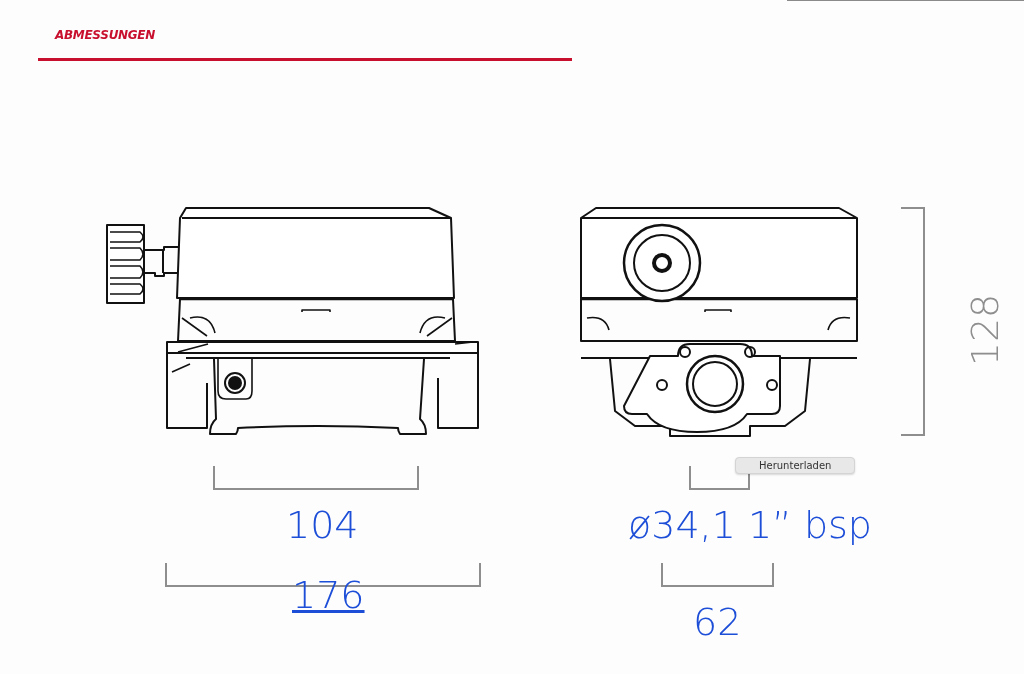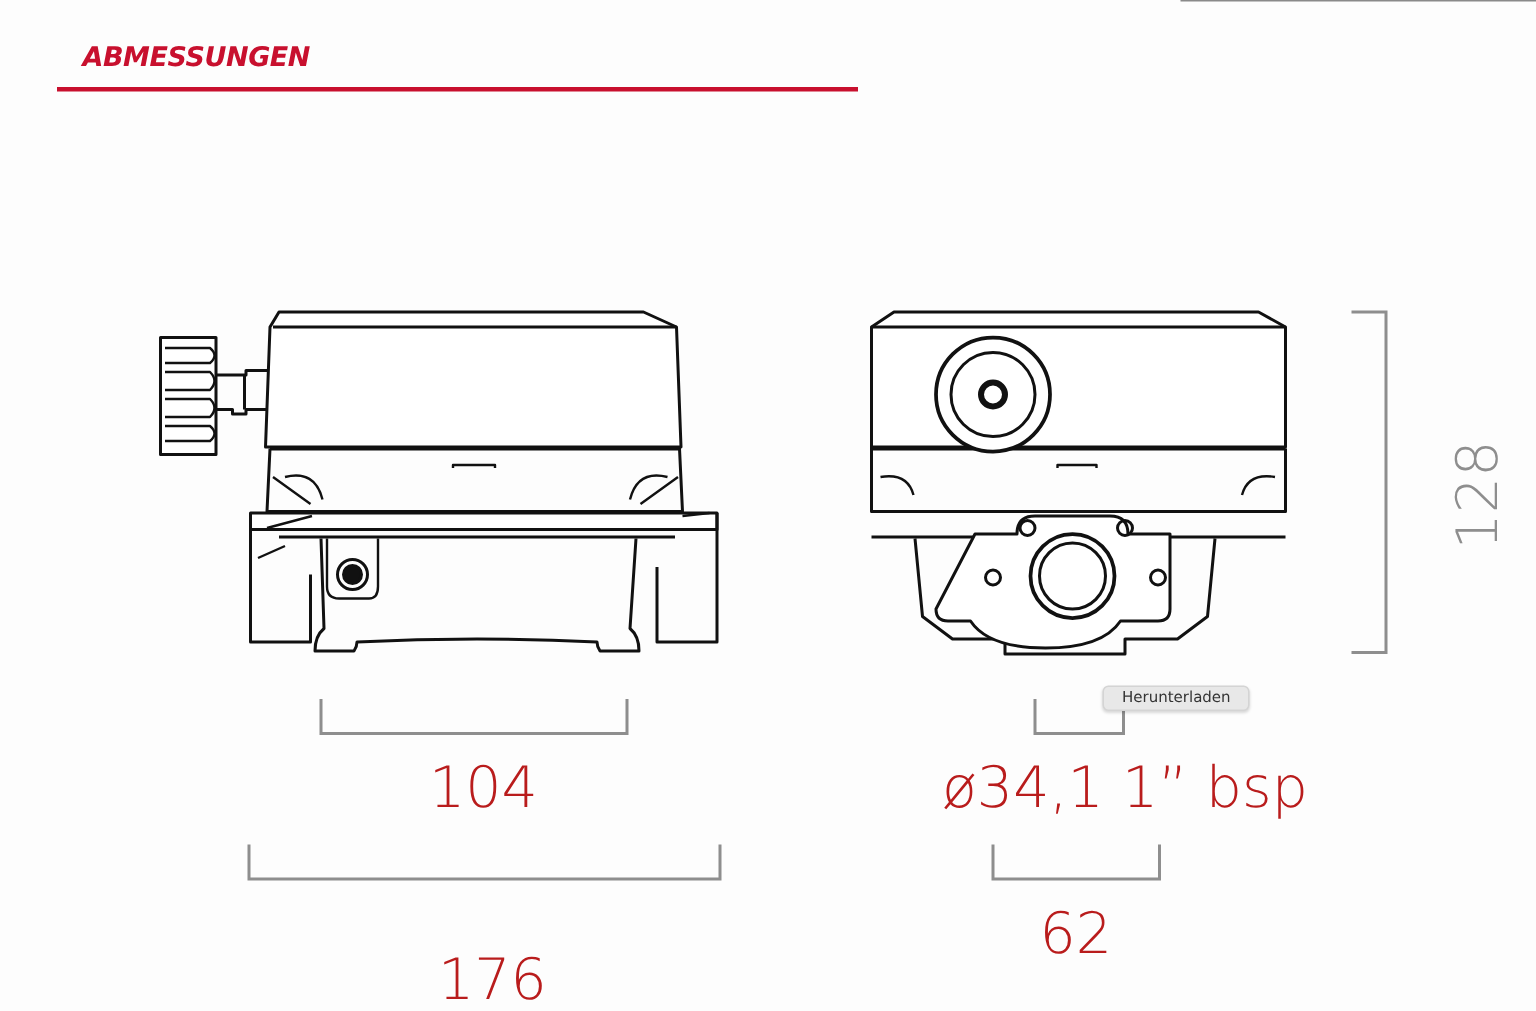--- a/index.html
+++ b/index.html
@@ -5,7 +5,7 @@
   html, body { margin:0; padding:0; background:#fdfdfd; }
   body { width:1024px; height:674px; position:relative; overflow:hidden; font-family:"DejaVu Sans", sans-serif; }
   .top-rule { position:absolute; left:787px; top:0; width:237px; height:1px; background:#8a8a8a; }
-  .section-title { position:absolute; left:55px; top:28px; color:#c8102e; font-family:"DejaVu Sans", sans-serif; font-weight:bold; font-style:italic; font-size:18px; letter-spacing:-0.3px; }
+  .section-title { position:absolute; left:55px; top:28px; color:#c8102e; font-family:"DejaVu Sans", sans-serif; font-weight:bold; font-style:italic; font-size:12px; letter-spacing:-0.3px; }
   .title-rule { position:absolute; left:38px; top:58px; width:534px; height:3px; background:#c8102e; }
   svg.drawing { position:absolute; left:0; top:0; }
   .dim { position:absolute; color:#b91c1c; font-family:"DejaVu Sans", sans-serif; font-weight:300; font-size:38px; line-height:1; white-space:nowrap; }

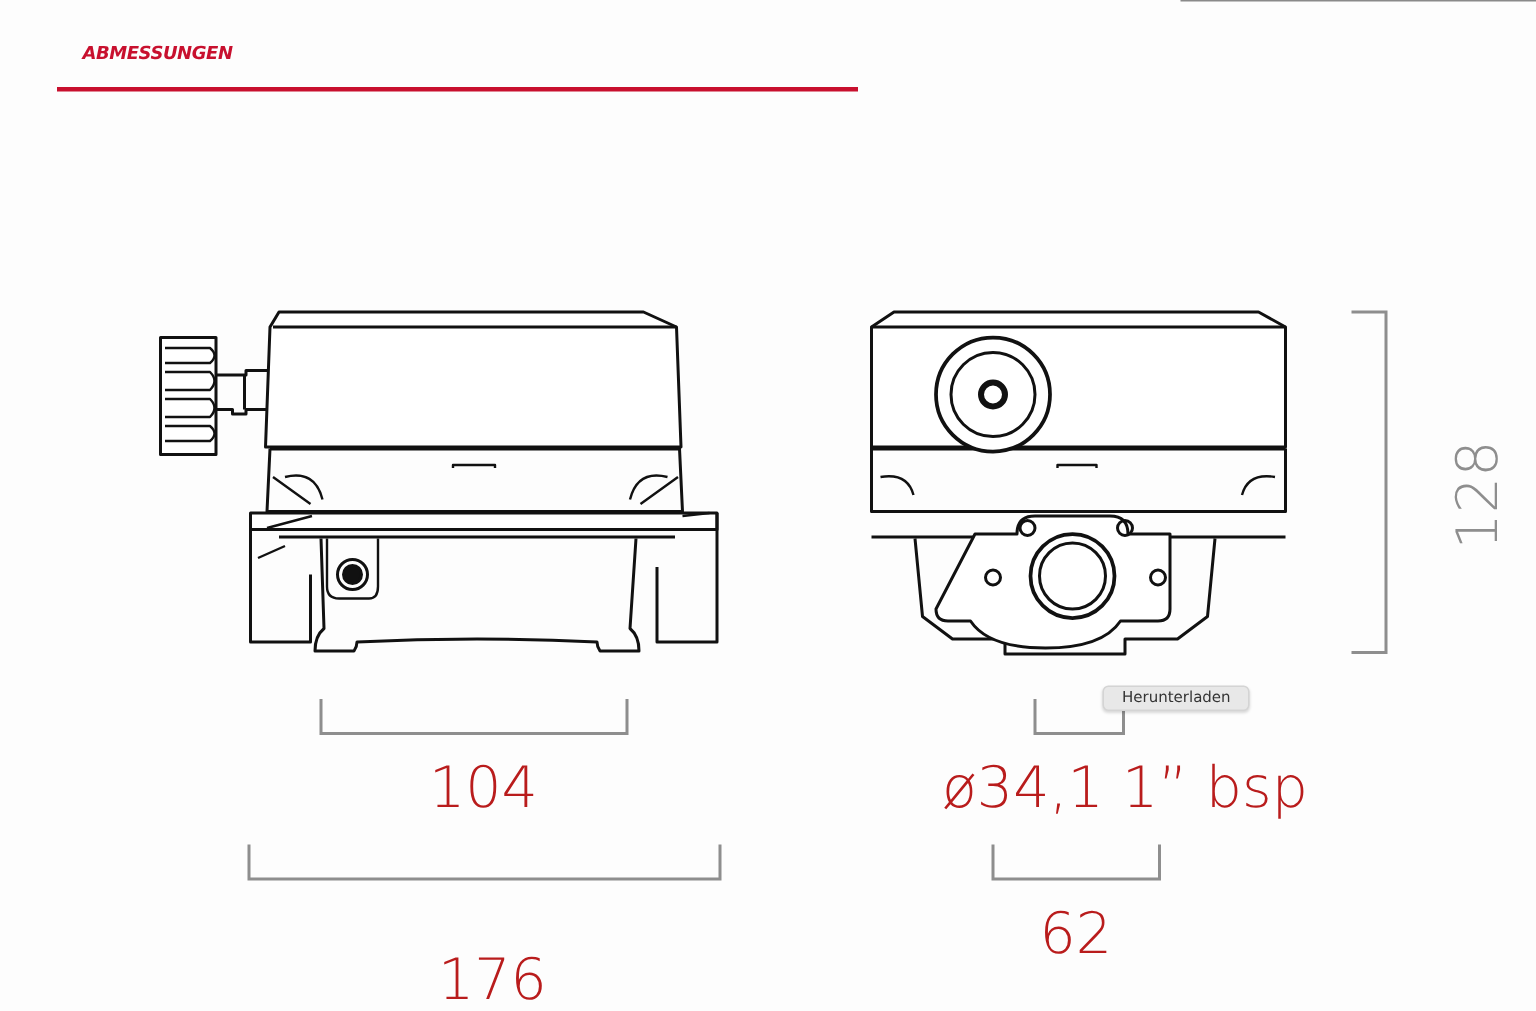--- a/index.html
+++ b/index.html
@@ -11,7 +11,7 @@
   .dim { position:absolute; color:#b91c1c; font-family:"DejaVu Sans", sans-serif; font-weight:300; font-size:38px; line-height:1; white-space:nowrap; }
   .dim-vert { position:absolute; left:945px; top:300px; width:80px; height:60px; transform-origin:center; }
   .dim-vert span { display:block; transform:rotate(-90deg); transform-origin:center; color:#8e8e8e; font-size:38px; font-weight:300; text-align:center; line-height:60px; }
-  .tooltip { position:absolute; left:735px; top:457px; padding:2px 12px; background:#e8e8e8; border:1px solid #d4d4d4; border-radius:4px; font-size:10px; color:#333; box-shadow:0 1px 2px rgba(0,0,0,0.15); }
+  .tooltip { position:absolute; left:735px; top:457px; padding:2px 23px; background:#e8e8e8; border:1px solid #d4d4d4; border-radius:4px; font-size:10px; color:#333; box-shadow:0 1px 2px rgba(0,0,0,0.15); }
 </style>
 </head>
 <body>

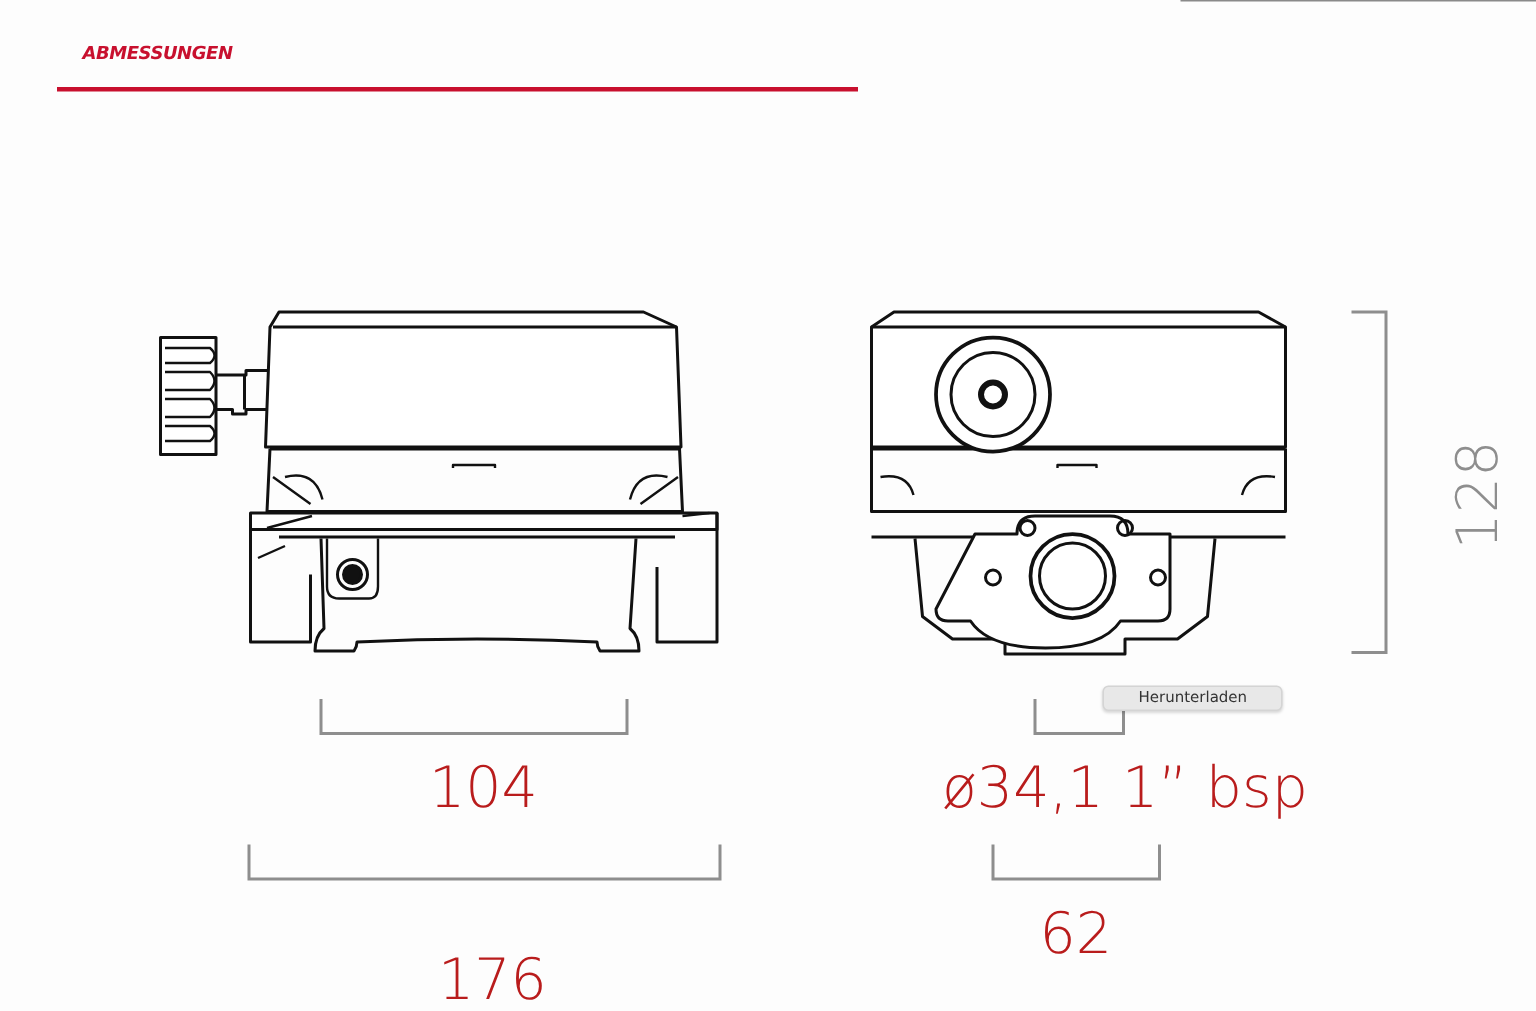--- a/index.html
+++ b/index.html
@@ -8,7 +8,7 @@
   .section-title { position:absolute; left:55px; top:28px; color:#c8102e; font-family:"DejaVu Sans", sans-serif; font-weight:bold; font-style:italic; font-size:12px; letter-spacing:-0.3px; }
   .title-rule { position:absolute; left:38px; top:58px; width:534px; height:3px; background:#c8102e; }
   svg.drawing { position:absolute; left:0; top:0; }
-  .dim { position:absolute; color:#b91c1c; font-family:"DejaVu Sans", sans-serif; font-weight:300; font-size:38px; line-height:1; white-space:nowrap; }
+  .dim { position:absolute; color:#1d4ed8; font-family:"DejaVu Sans", sans-serif; font-weight:300; font-size:38px; line-height:1; white-space:nowrap; }
   .dim-vert { position:absolute; left:945px; top:300px; width:80px; height:60px; transform-origin:center; }
   .dim-vert span { display:block; transform:rotate(-90deg); transform-origin:center; color:#8e8e8e; font-size:38px; font-weight:300; text-align:center; line-height:60px; }
   .tooltip { position:absolute; left:735px; top:457px; padding:2px 23px; background:#e8e8e8; border:1px solid #d4d4d4; border-radius:4px; font-size:10px; color:#333; box-shadow:0 1px 2px rgba(0,0,0,0.15); }

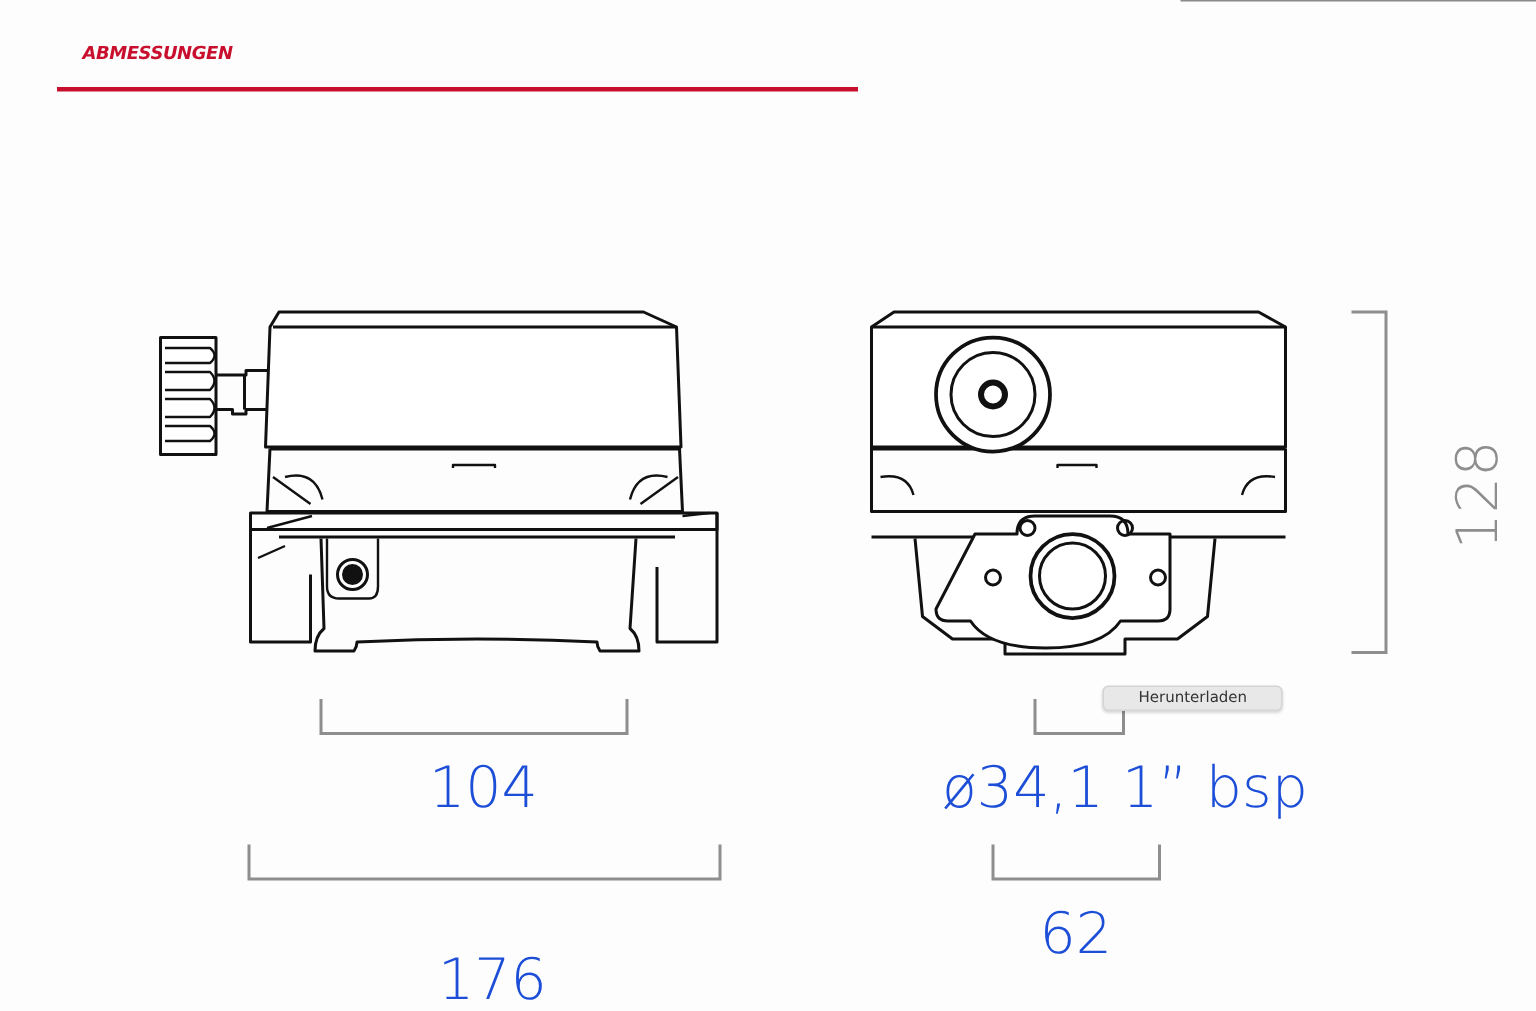--- a/index.html
+++ b/index.html
@@ -87,7 +87,7 @@
 </svg>
 
 <div class="dim" style="left:286px; top:506px;">104</div>
-<div class="dim" style="left:292px; top:634px;">176</div>
+<div class="dim" style="left:292px; top:576px;text-decoration:underline;">176</div>
 <div class="dim" style="left:628px; top:506px;">ø34,1 1” bsp</div>
 <div class="dim" style="left:693px; top:603px;text-align:center;">62</div>
 <div class="dim-vert">

